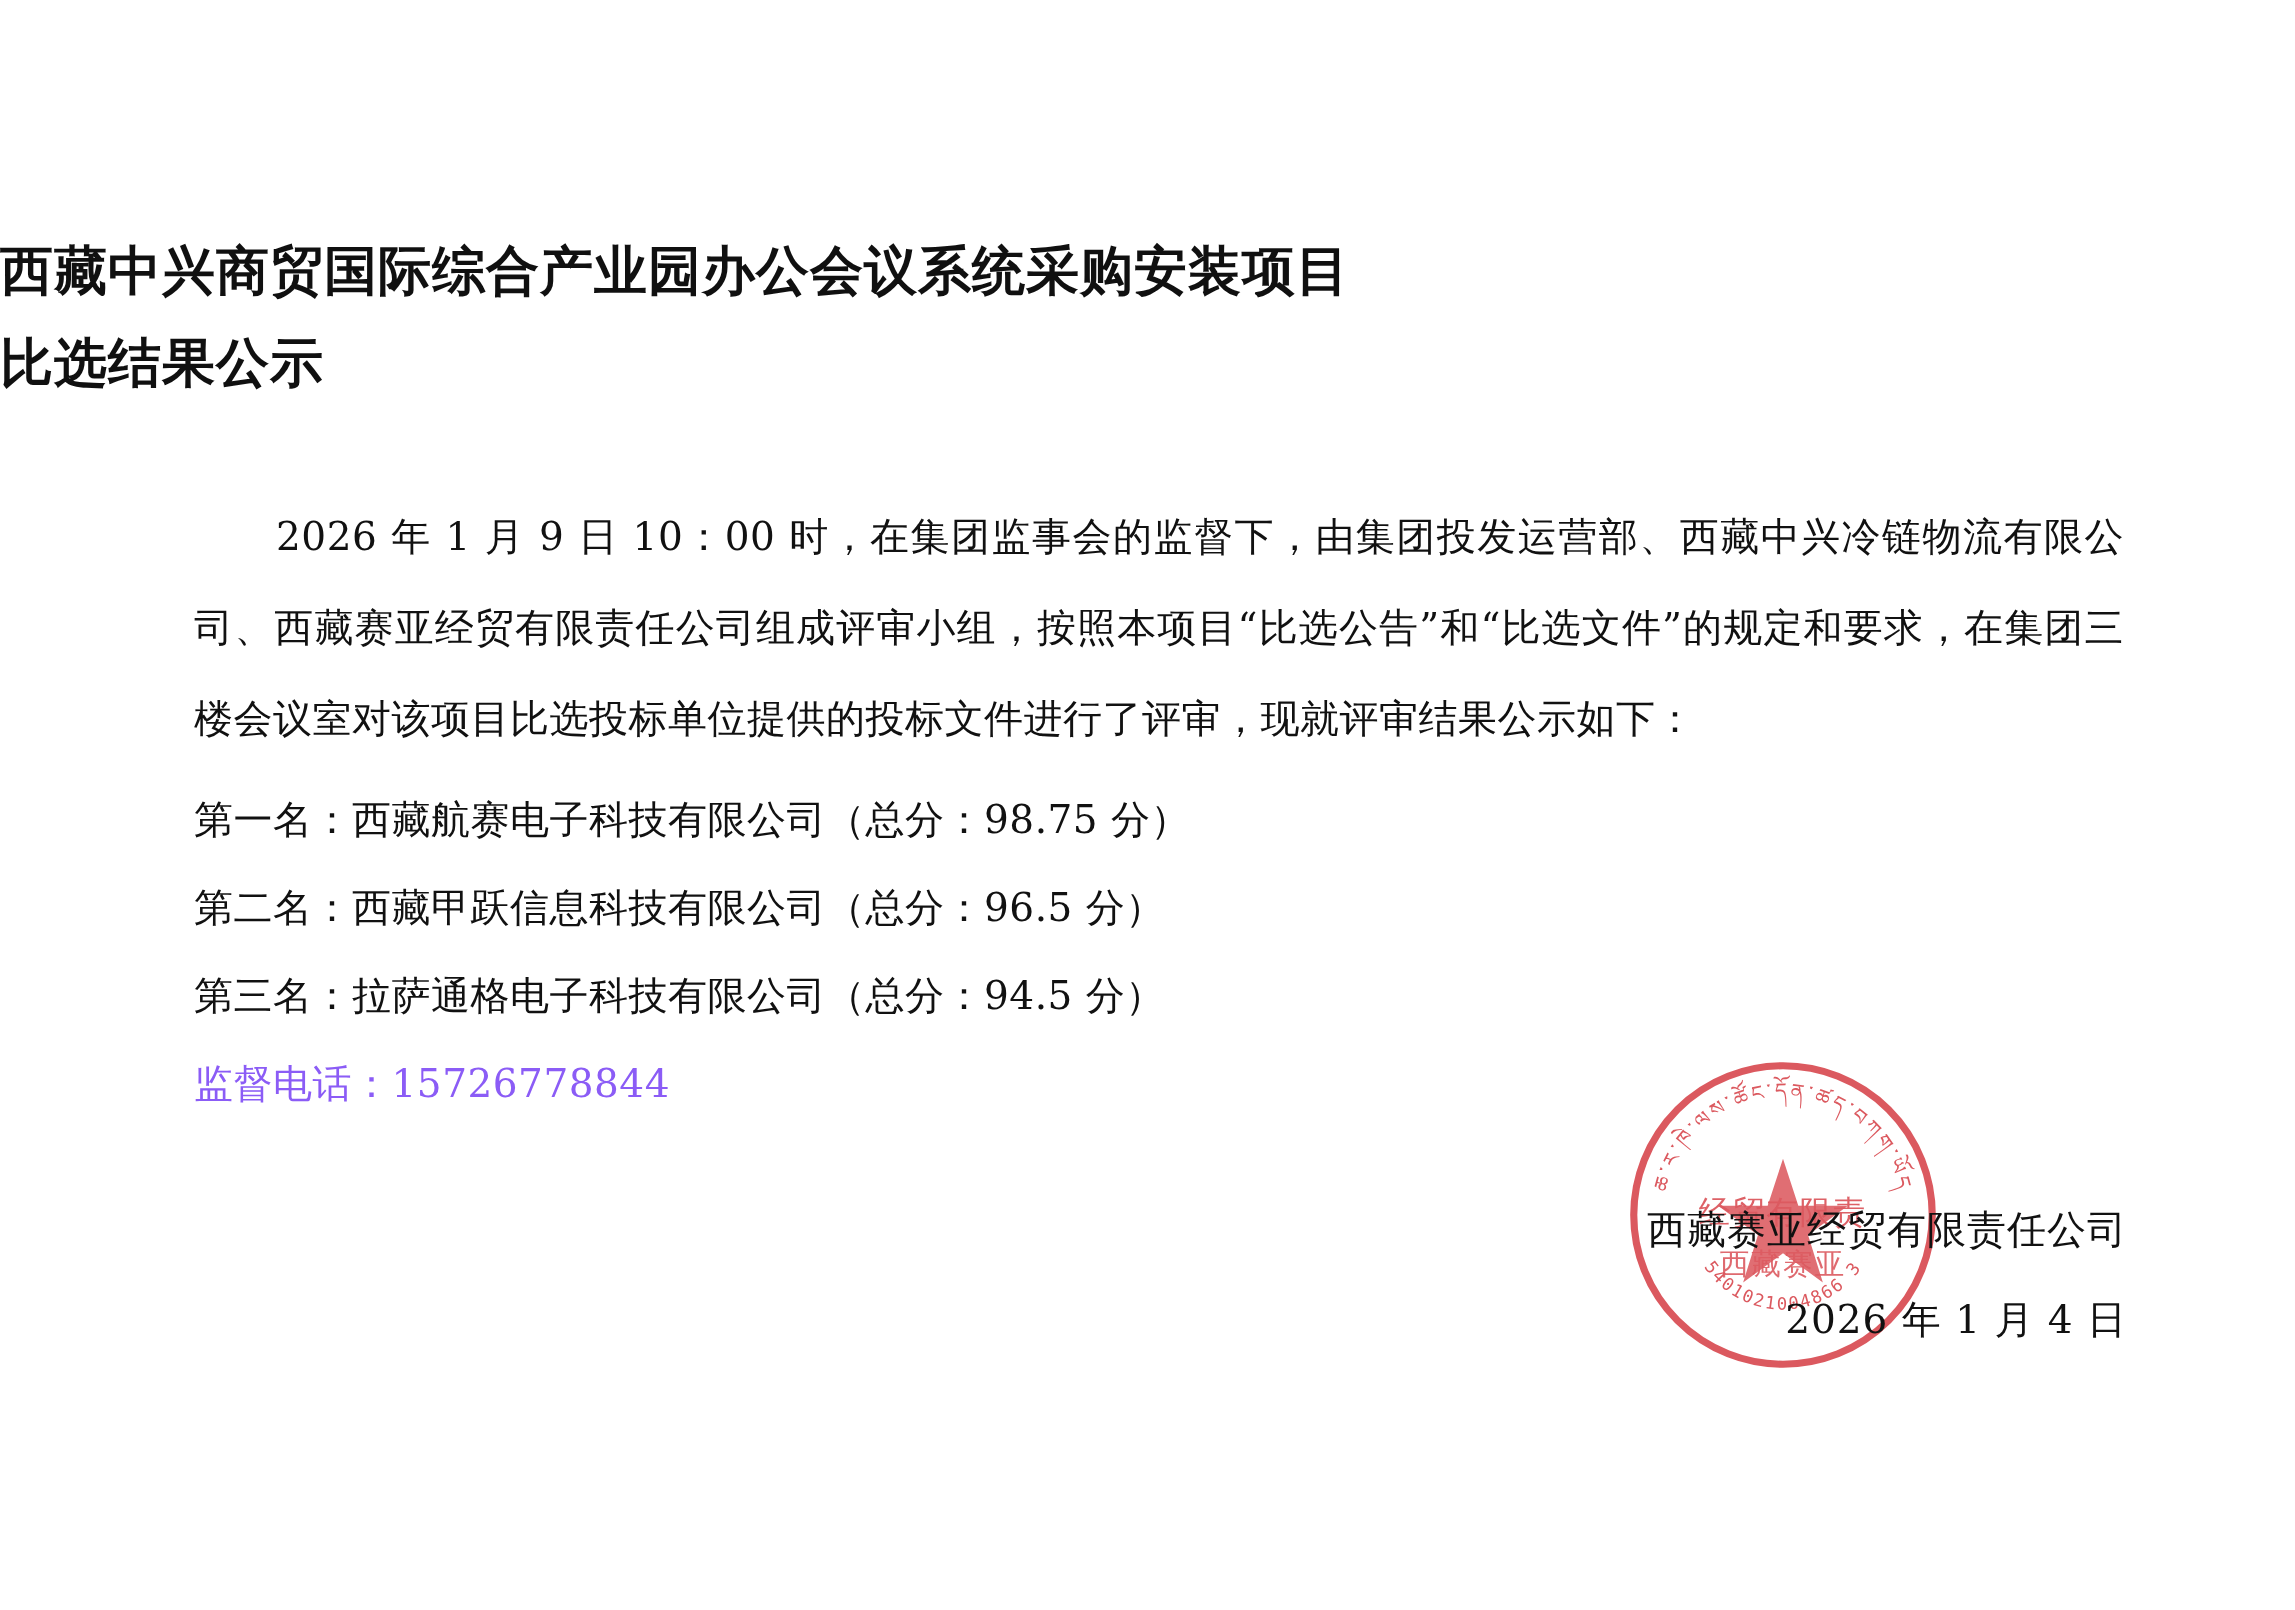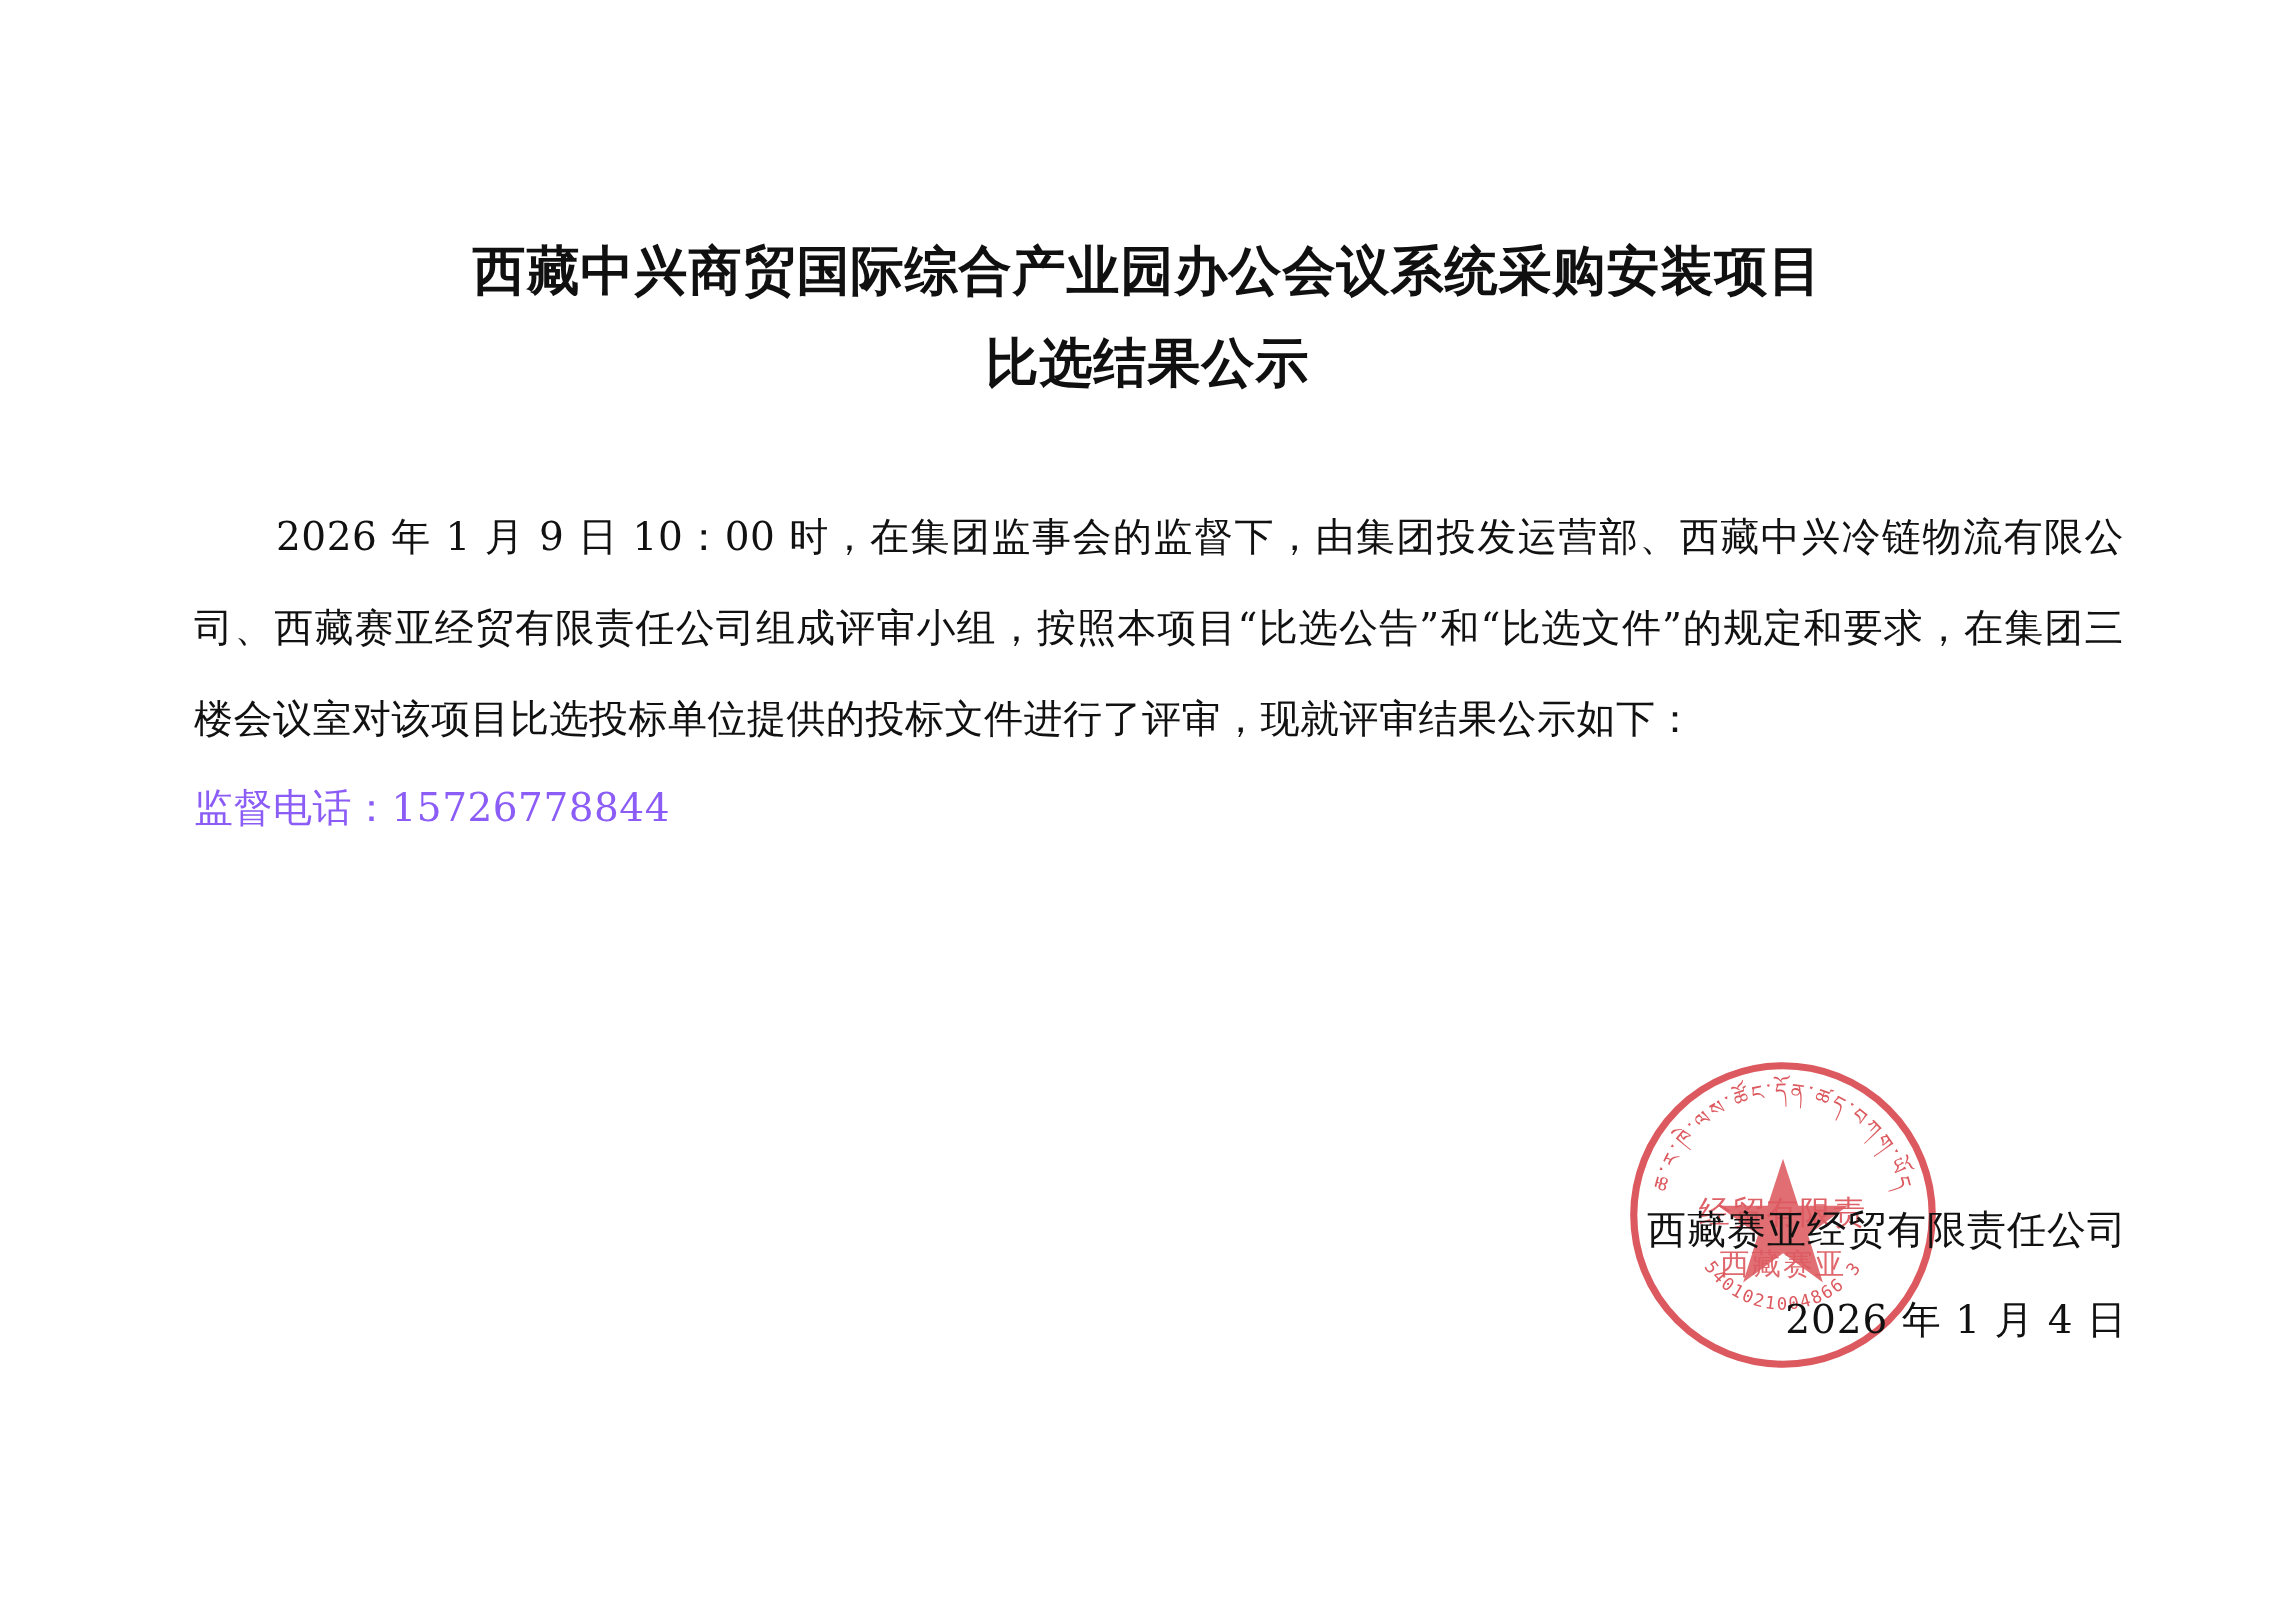--- a/index.html
+++ b/index.html
@@ -30,7 +30,6 @@
     top: 225px;
     left: 0;
     width: 2295px;
-    text-align: center;
   }
   .title-line {
     font-family: "DejaVu Sans", "Liberation Sans", sans-serif;

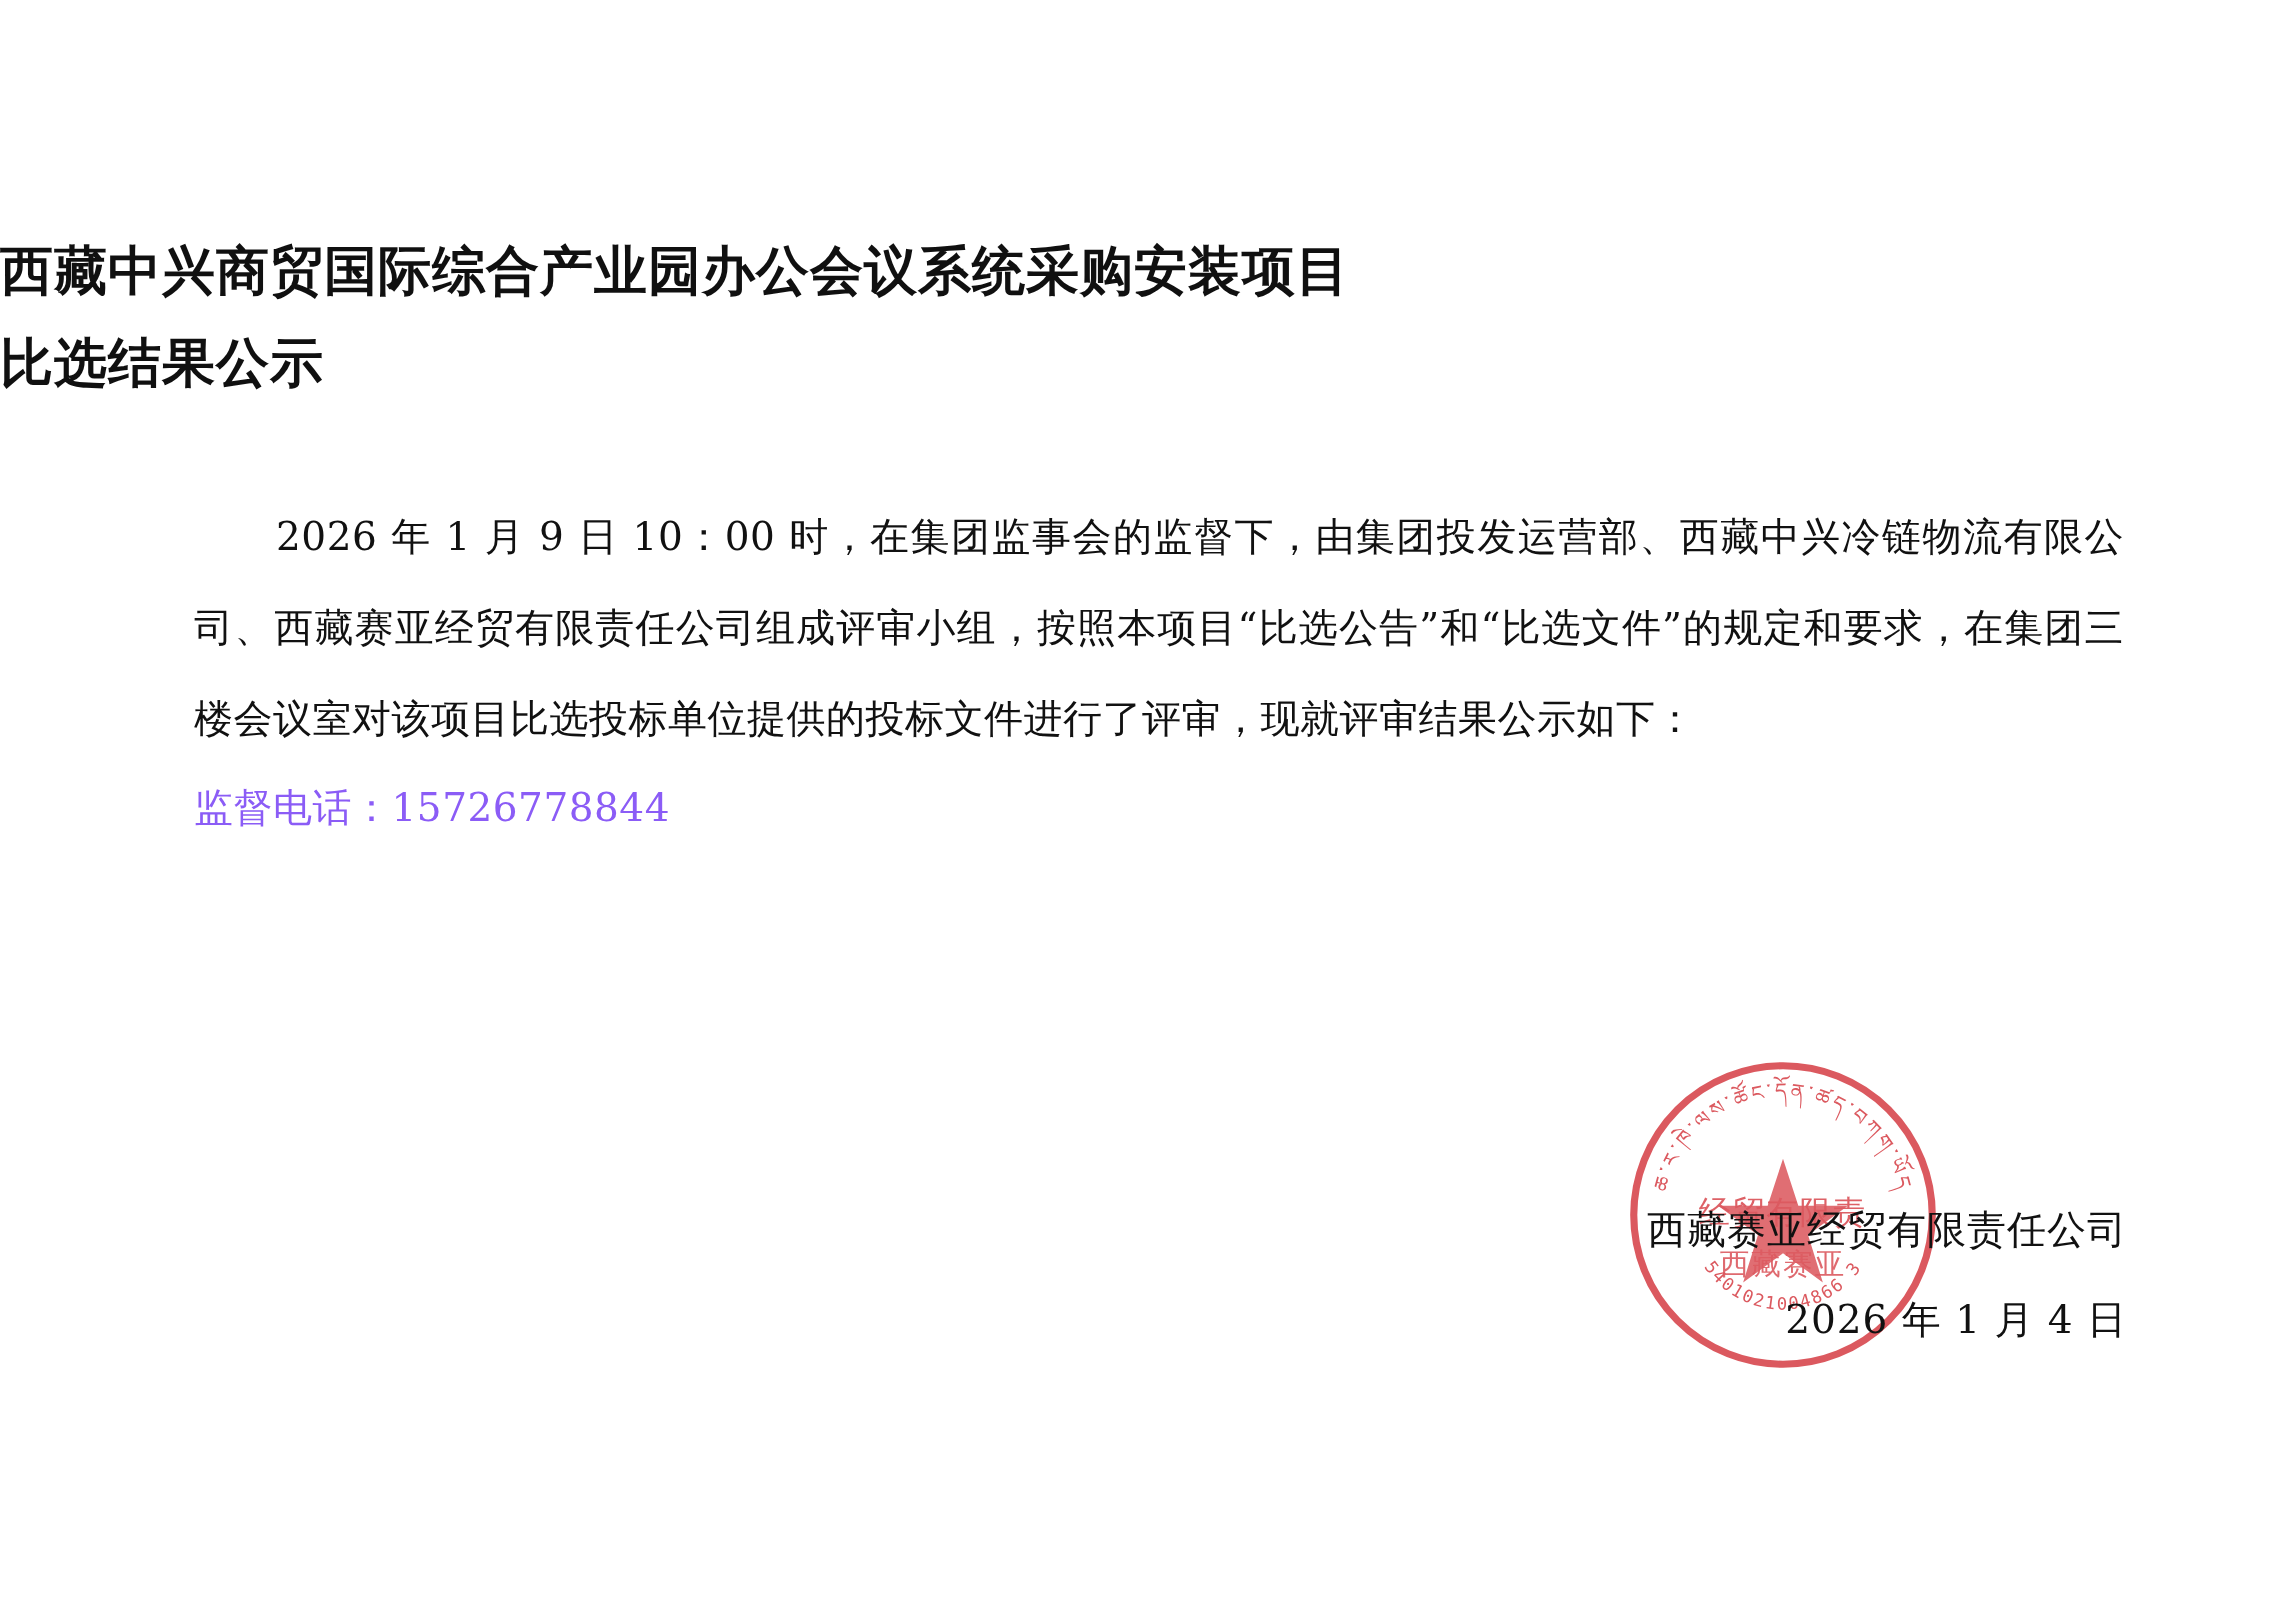--- a/index.html
+++ b/index.html
@@ -125,6 +125,11 @@
   <div class="body-block">
     <p class="para indent">2026 年 1 月 9 日 10：00 时，在集团监事会的监督下，由集团投发运营部、西藏中兴冷链物流有限公司、西藏赛亚经贸有限责任公司组成评审小组，按照本项目“比选公告”和“比选文件”的规定和要求，在集团三楼会议室对该项目比选投标单位提供的投标文件进行了评审，现就评审结果公示如下：</p>
 
+    <div class="rank-list">
+      <div class="rank-line">第一名：西藏航赛电子科技有限公司（总分：98.75 分）</div>
+      <div class="rank-line">第二名：西藏甲跃信息科技有限公司（总分：96.5 分）</div>
+      <div class="rank-line">第三名：拉萨通格电子科技有限公司（总分：94.5 分）</div>
+    </div>
 
     <div class="phone-line">监督电话：15726778844</div>
   </div>

